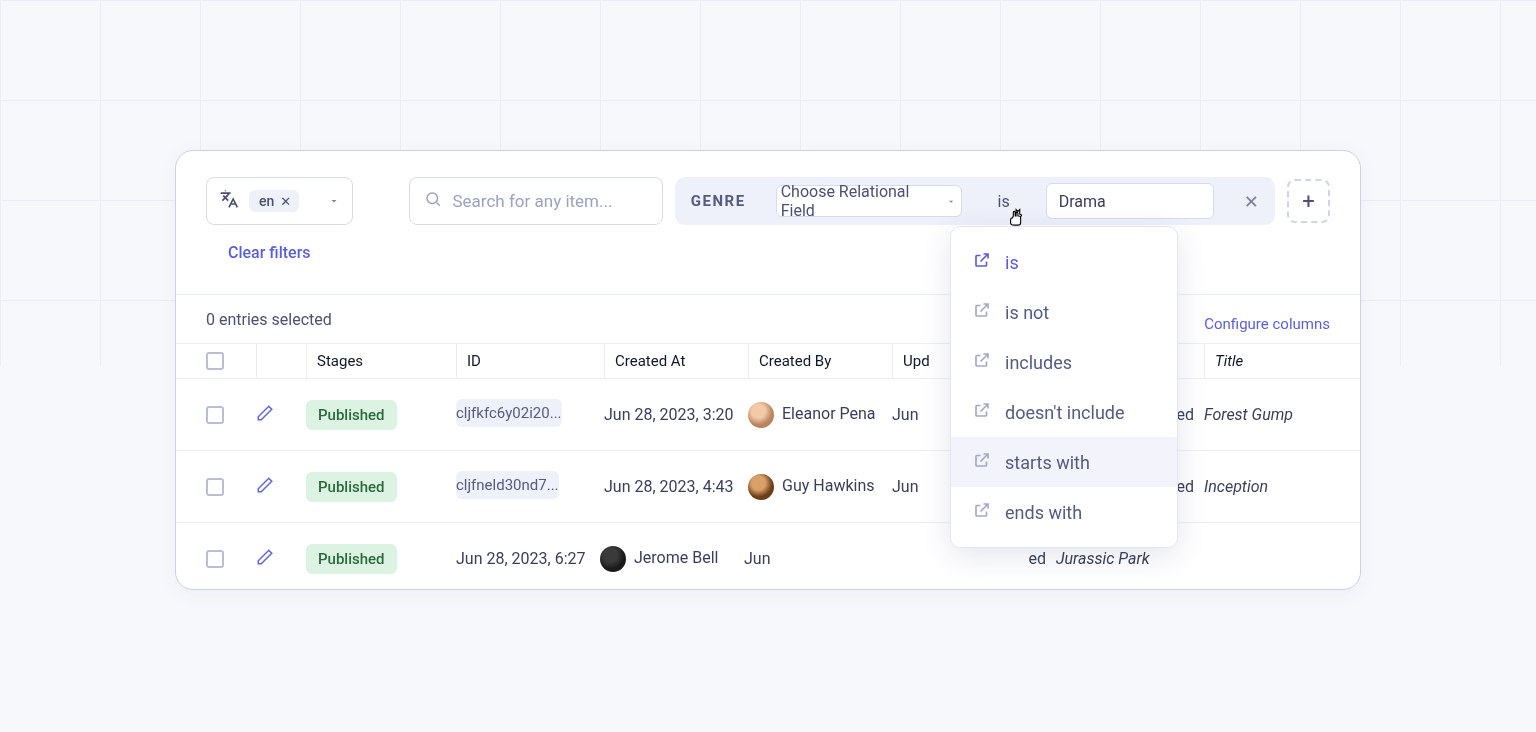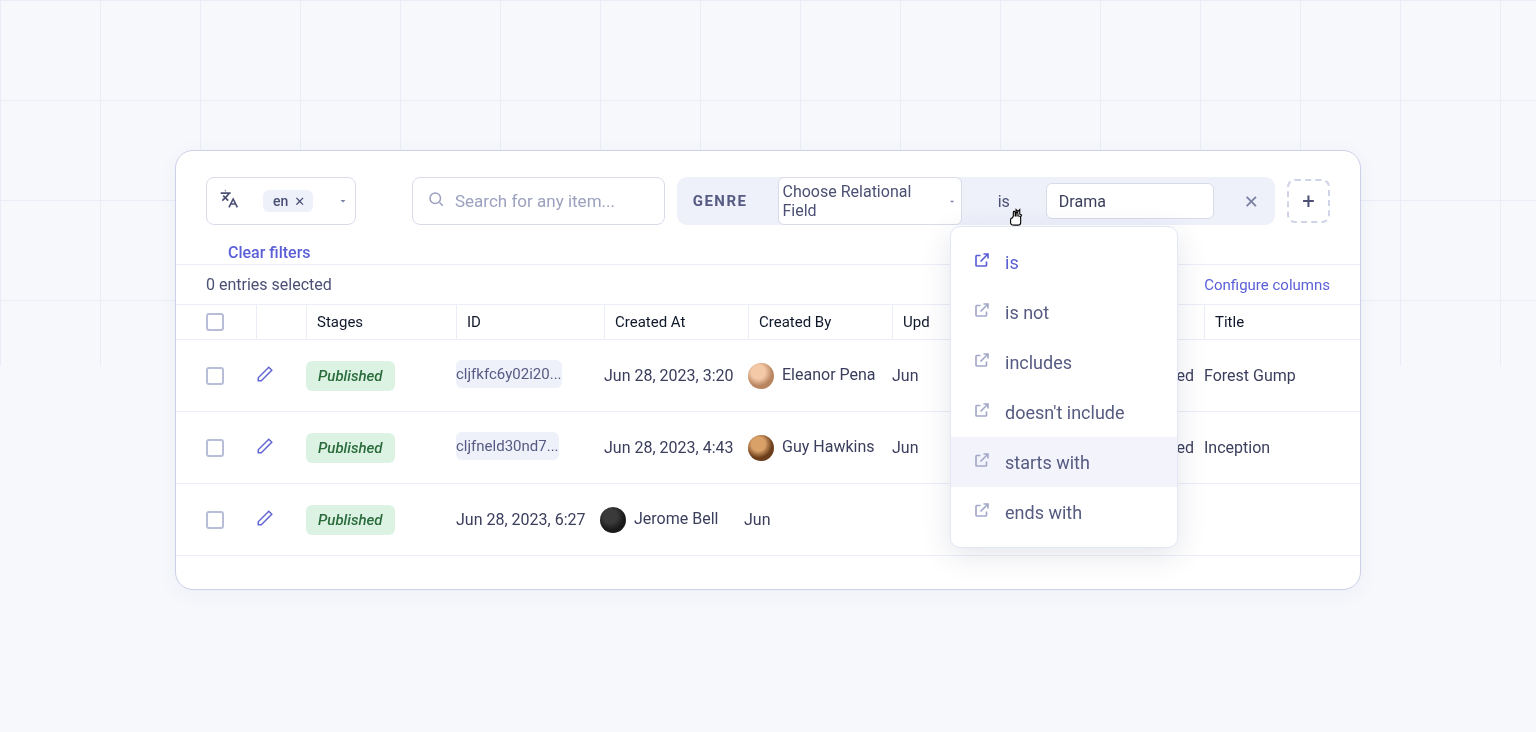--- a/index.html
+++ b/index.html
@@ -8,7 +8,7 @@
 .panel { position: absolute; top: 150px; left: 175px; right: 175px; height: 440px; background: #fff; border: 1px solid #ccd0e8; border-radius: 18px; box-shadow: 0 4px 20px rgba(60,70,120,0.05); padding: 26px 0 0 0; overflow: hidden; }
 .toolbar { display: flex; align-items: center; gap: 12px; padding: 0 30px 18px 30px; }
 .tb-box { height: 48px; border: 1px solid #d8dbea; border-radius: 8px; display: flex; align-items: center; background: #fff; }
-.lang-box { width: 150px; padding: 8px 12px; gap: 24px; }
+.lang-box { width: 150px; padding: 8px 12px; gap: 10px; }
 .lang-icon { color: #4b5074; }
 .lang-chip { background: #eef0fa; color: #4b5074; border-radius: 6px; padding: 3px 8px 3px 10px; display: flex; align-items: center; gap: 6px; font-size: 14px; font-weight: 500; }
 .chip-x { color: #4b5074; font-size: 13px; cursor: pointer; }

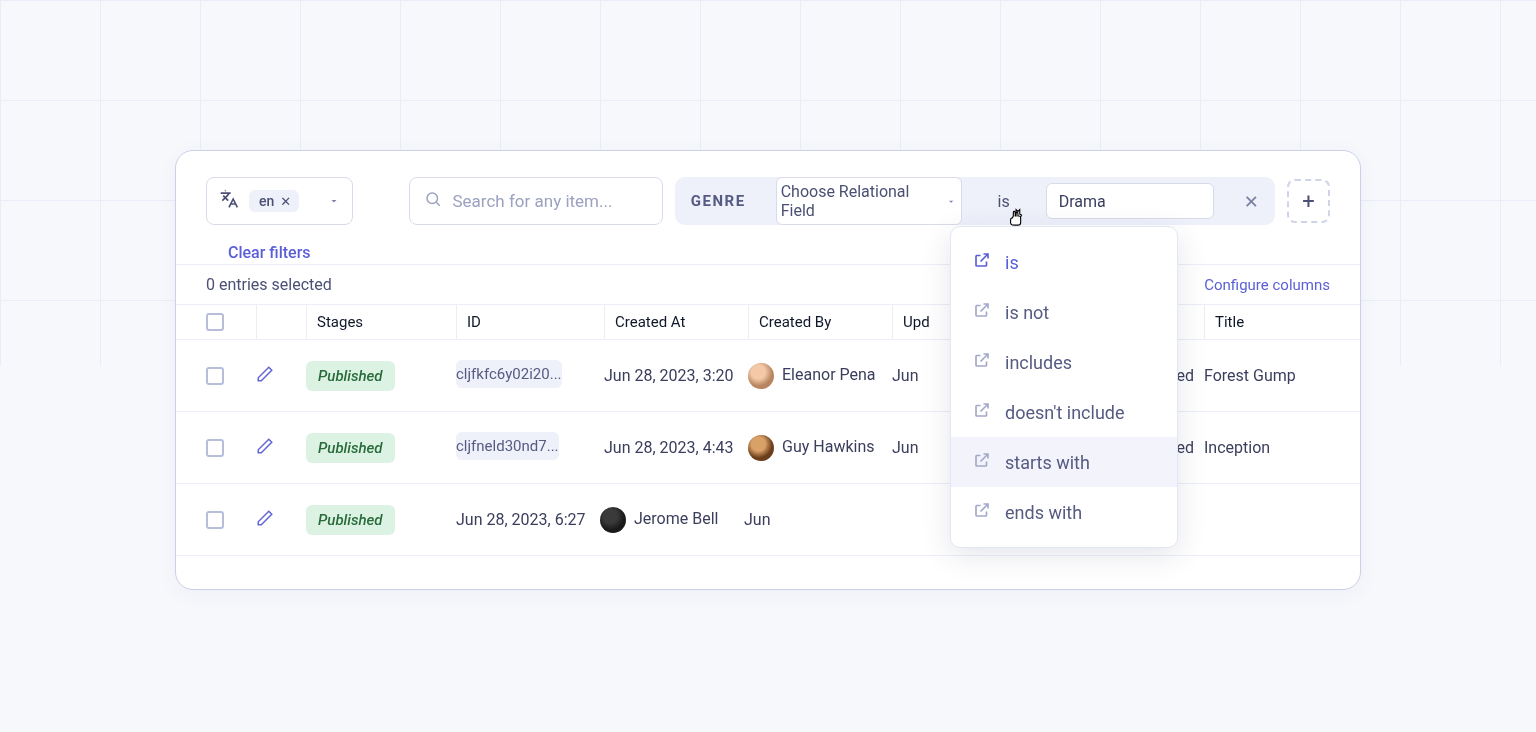--- a/index.html
+++ b/index.html
@@ -18,7 +18,7 @@
 .search-input::placeholder { color: #9ca1bf; }
 .filter-group { display: flex; align-items: center; gap: 24px; background: #eef0fa; border-radius: 10px; padding: 6px 10px; height: 48px; }
 .genre-label { color: #565b82; font-weight: 700; font-size: 15px; letter-spacing: 1.5px; padding: 0 6px; }
-.rel-select { height: 48px; border: 1px solid #d8dbea; border-radius: 6px; background: #fff; display: flex; align-items: center; padding: 0 4px; gap: 10px; color: #4b5074; font-size: 16px; cursor: pointer; }
+.rel-select { height: 32px; border: 1px solid #d8dbea; border-radius: 6px; background: #fff; display: flex; align-items: center; padding: 0 4px; gap: 10px; color: #4b5074; font-size: 16px; cursor: pointer; }
 .op-select { height: 36px; border-radius: 6px; display: flex; align-items: center; padding: 0 12px; color: #4b5074; font-size: 16px; cursor: pointer; position: relative; }
 .val-input { height: 36px; border: 1px solid #d8dbea; border-radius: 6px; background: #fff; padding: 0 12px; font-size: 16px; color: #3a3e5c; outline: none; width: 168px; }
 .filter-x { color: #7c81a3; font-size: 18px; cursor: pointer; padding: 0 6px; }

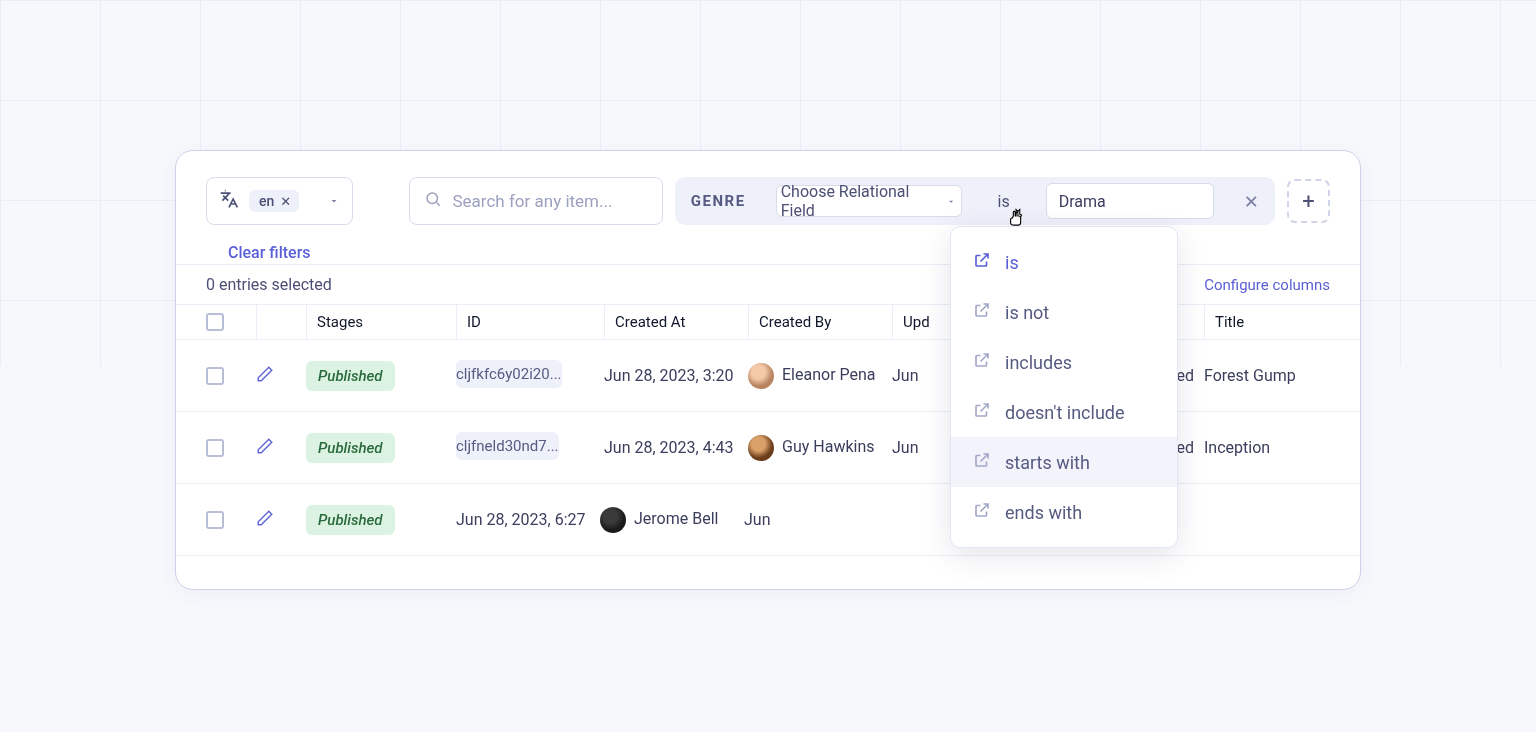--- a/index.html
+++ b/index.html
@@ -23,7 +23,7 @@
 .val-input { height: 36px; border: 1px solid #d8dbea; border-radius: 6px; background: #fff; padding: 0 12px; font-size: 16px; color: #3a3e5c; outline: none; width: 168px; }
 .filter-x { color: #7c81a3; font-size: 18px; cursor: pointer; padding: 0 6px; }
 .add-btn { width: 44px; height: 44px; border: 2px dashed #d0d4e8; border-radius: 8px; display: flex; align-items: center; justify-content: center; color: #4b5074; font-size: 22px; cursor: pointer; background: #fff; }
-.clear-filters { color: #5a5fd8; font-size: 16px; font-weight: 500; padding: 0 30px 0 52px; cursor: pointer; margin-bottom: 2px; display: inline-block; }
+.clear-filters { color: #5a5fd8; font-size: 16px; font-weight: 500; padding: 0 30px 0 52px; cursor: pointer; margin-bottom: 32px; display: inline-block; }
 .table-info { display: flex; justify-content: space-between; align-items: center; padding: 10px 30px; border-top: 1px solid #eceef7; color: #4b5074; font-size: 16px; }
 .config-link { color: #5a5fd8; font-size: 15px; cursor: pointer; }
 .table { width: 100%; }

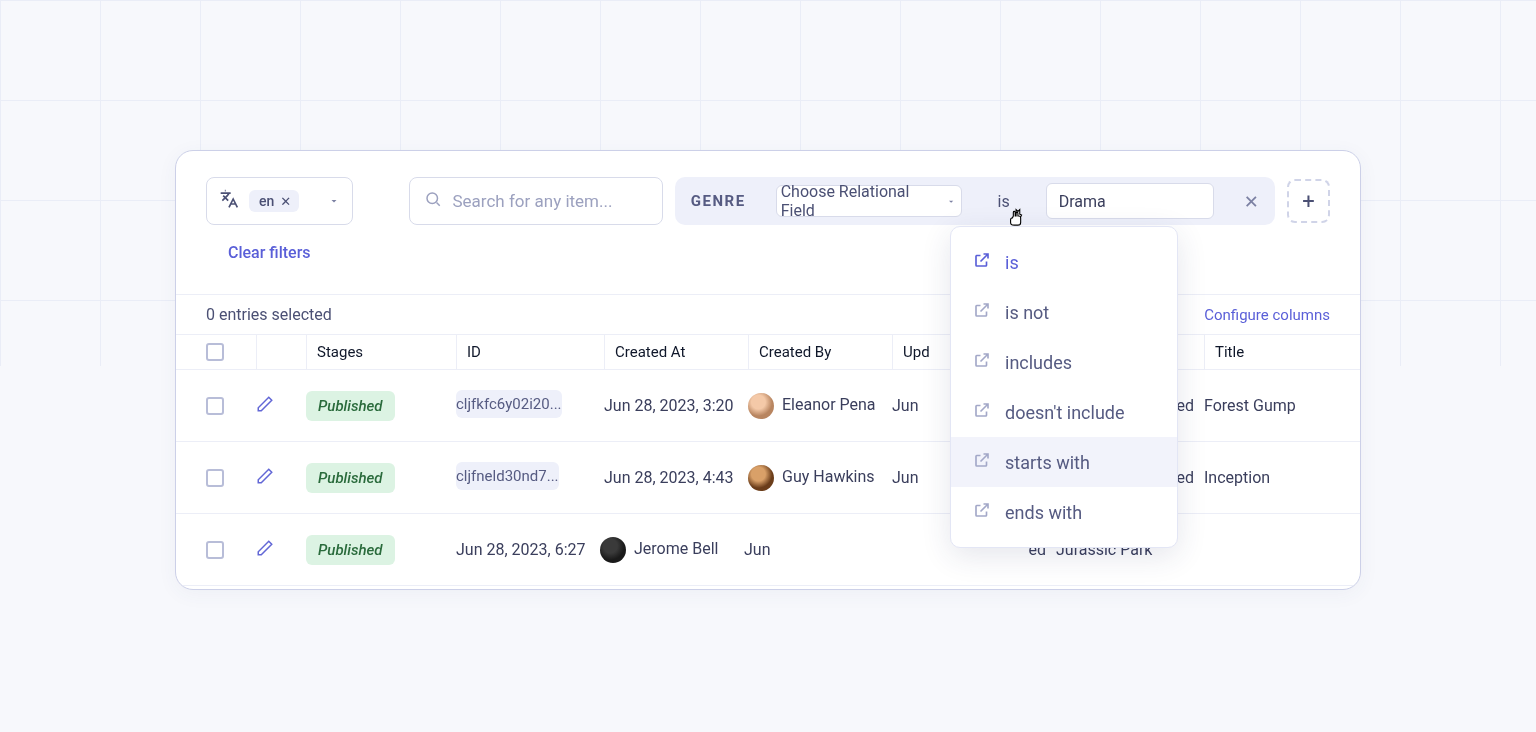--- a/index.html
+++ b/index.html
@@ -25,7 +25,7 @@
 .add-btn { width: 44px; height: 44px; border: 2px dashed #d0d4e8; border-radius: 8px; display: flex; align-items: center; justify-content: center; color: #4b5074; font-size: 22px; cursor: pointer; background: #fff; }
 .clear-filters { color: #5a5fd8; font-size: 16px; font-weight: 500; padding: 0 30px 0 52px; cursor: pointer; margin-bottom: 32px; display: inline-block; }
 .table-info { display: flex; justify-content: space-between; align-items: center; padding: 10px 30px; border-top: 1px solid #eceef7; color: #4b5074; font-size: 16px; }
-.config-link { color: #5a5fd8; font-size: 15px; cursor: pointer; }
+.config-link { color: #5a5fd8; font-size: 15px; cursor: pointer; margin-top: 10px; }
 .table { width: 100%; }
 .thead { display: flex; align-items: center; border-top: 1px solid #eceef7; border-bottom: 1px solid #eceef7; height: 36px; padding: 0 30px; color: #0f172a; font-size: 15px; }
 .col-check { width: 50px; }

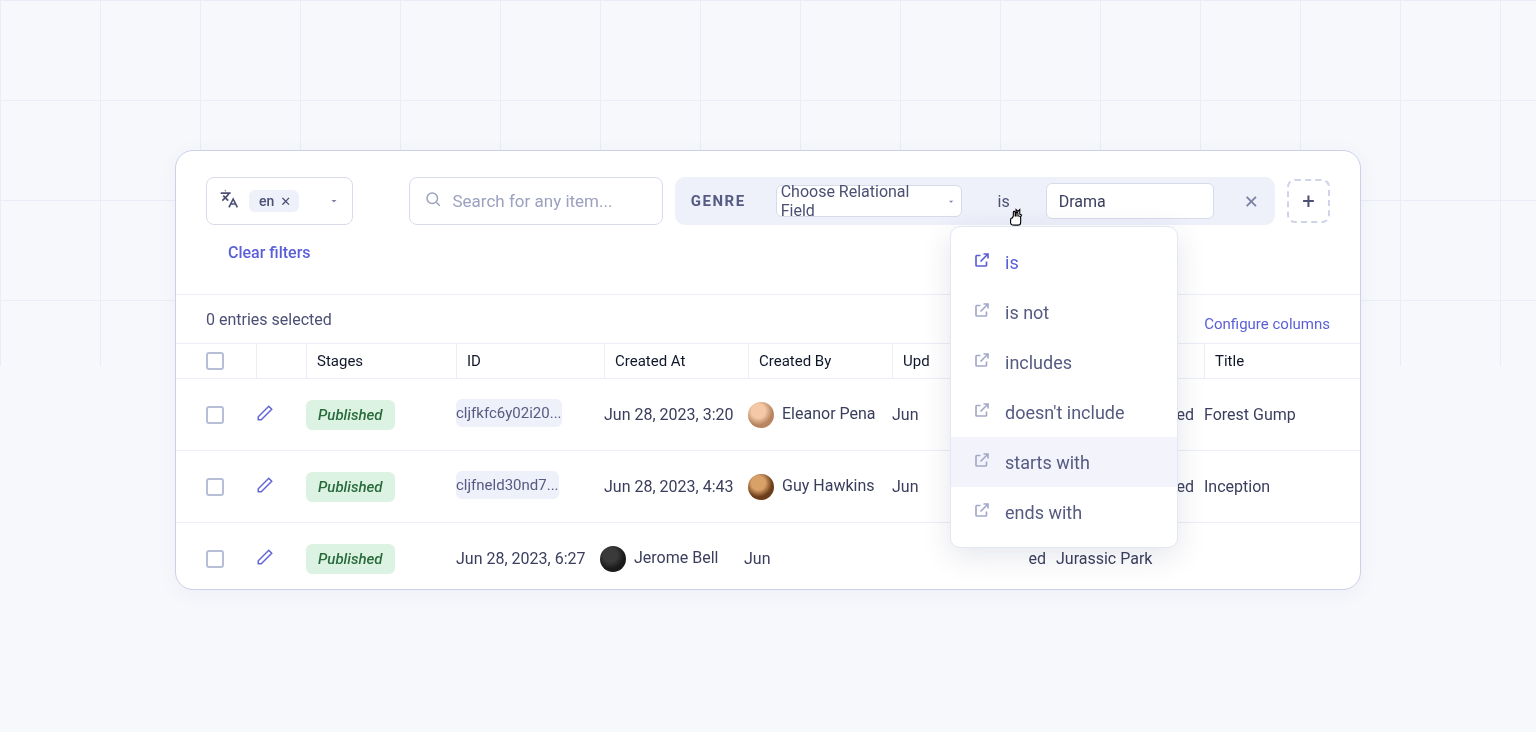--- a/index.html
+++ b/index.html
@@ -36,7 +36,7 @@
 .col-by { width: 144px; }
 .col-updated { width: 160px; }
 .col-uby { width: 152px; }
-.col-title { flex: 1; }
+.col-title { flex: 1; font-style: italic; }
 .row { display: flex; align-items: center; height: 72px; padding: 0 30px; border-bottom: 1px solid #eceef7; color: #3a3e5c; font-size: 16px; }
 .checkbox { width: 18px; height: 18px; border: 2px solid #b8bdd8; border-radius: 3px; cursor: pointer; }
 .edit-icon { color: #6267d6; cursor: pointer; }

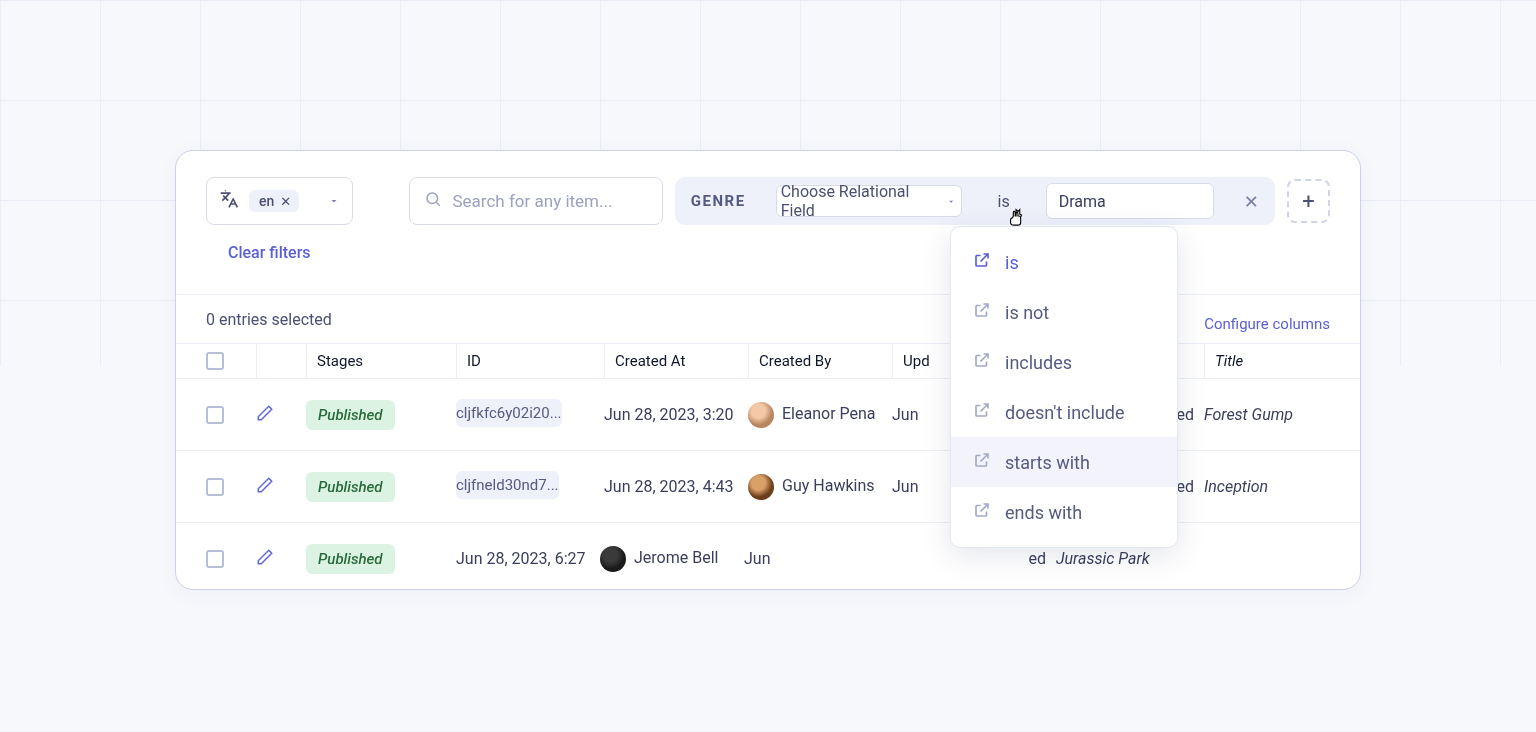--- a/index.html
+++ b/index.html
@@ -40,7 +40,7 @@
 .row { display: flex; align-items: center; height: 72px; padding: 0 30px; border-bottom: 1px solid #eceef7; color: #3a3e5c; font-size: 16px; }
 .checkbox { width: 18px; height: 18px; border: 2px solid #b8bdd8; border-radius: 3px; cursor: pointer; }
 .edit-icon { color: #6267d6; cursor: pointer; }
-.stage-chip { background: #dcf3e3; color: #2a6b3c; padding: 6px 12px; border-radius: 6px; font-size: 15px; font-weight: 500; display: inline-block; font-style: italic; }
+.stage-chip { background: #dcf3e3; color: #2a6b3c; padding: 6px 12px; border-radius: 6px; font-size: 15px; font-weight: 500; display: inline-block; }
 .id-chip { background: #eef0fa; color: #565b82; padding: 5px 0; border-radius: 6px; font-size: 15px; display: inline-block; max-width: 120px; overflow: hidden; text-overflow: ellipsis; white-space: nowrap; }
 .avatar { width: 26px; height: 26px; border-radius: 50%; display: inline-block; vertical-align: middle; margin-right: 8px; }
 .av1 { background: radial-gradient(circle at 40% 35%, #f4c9a8 30%, #b88560 60%); }

